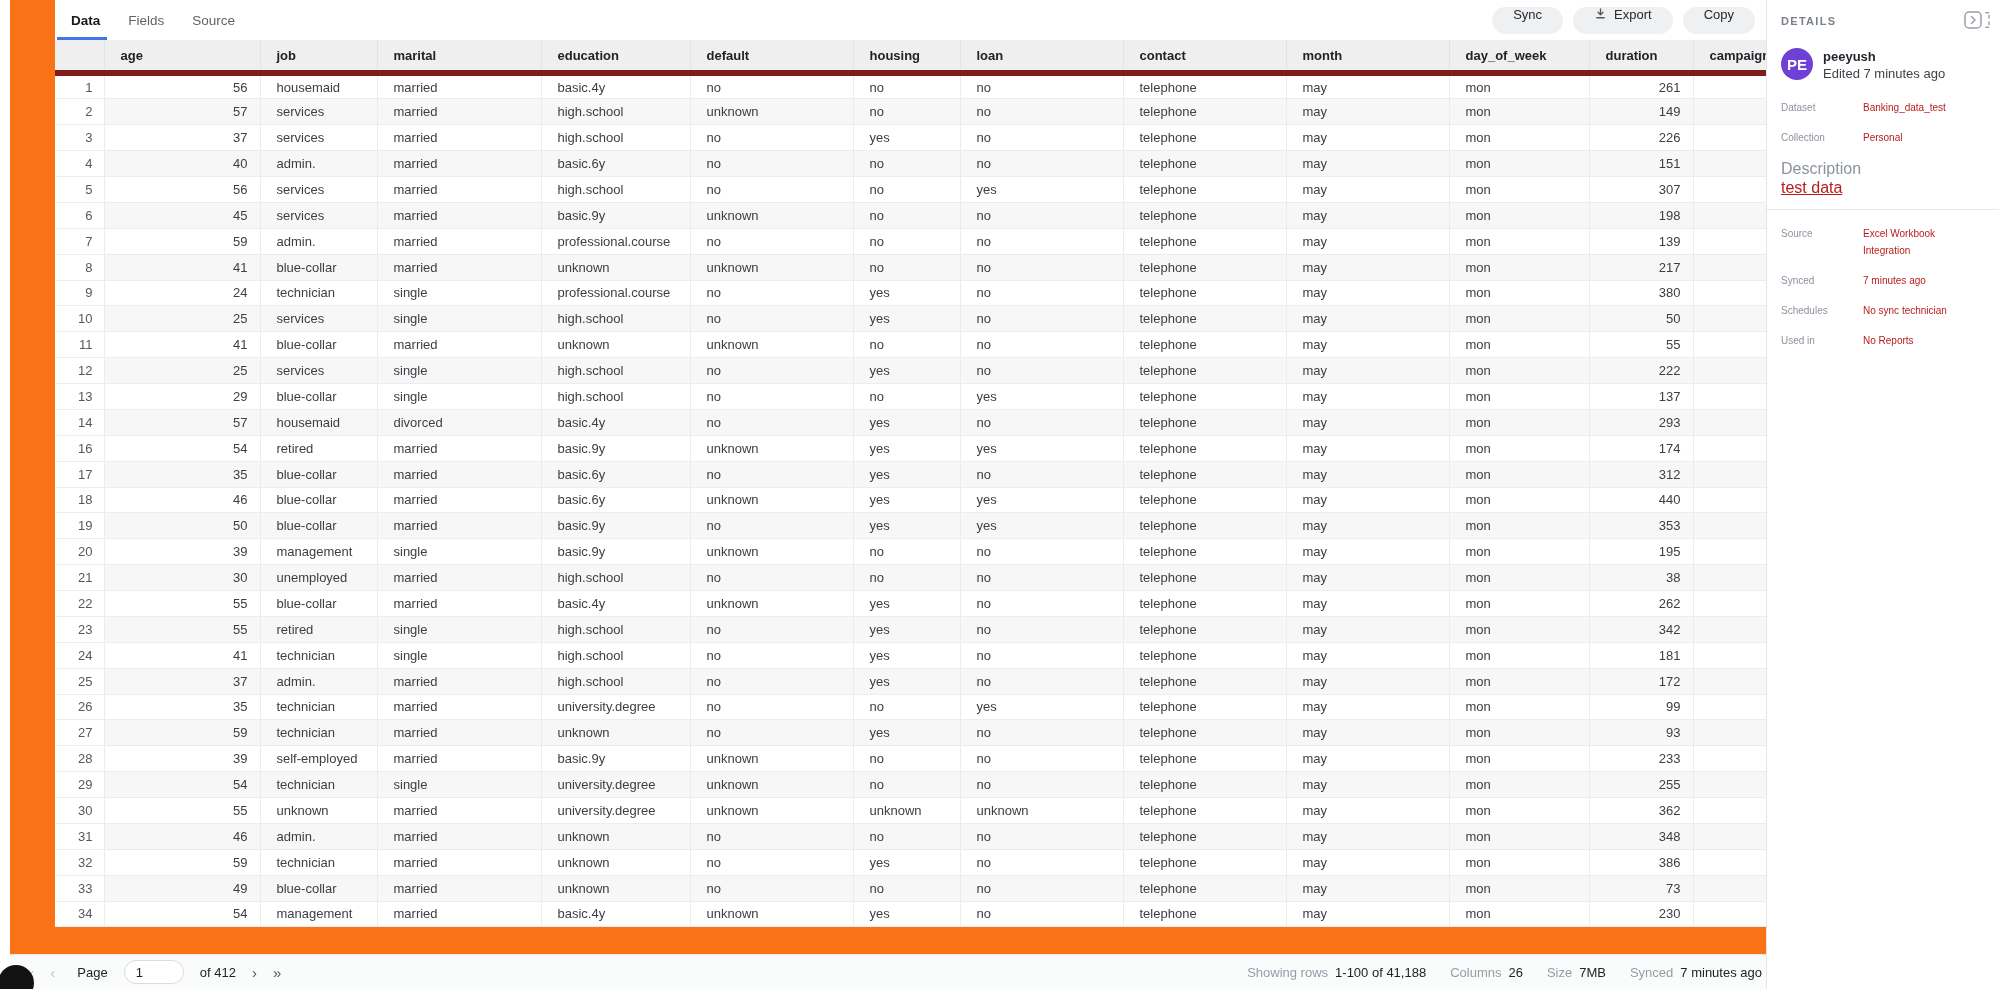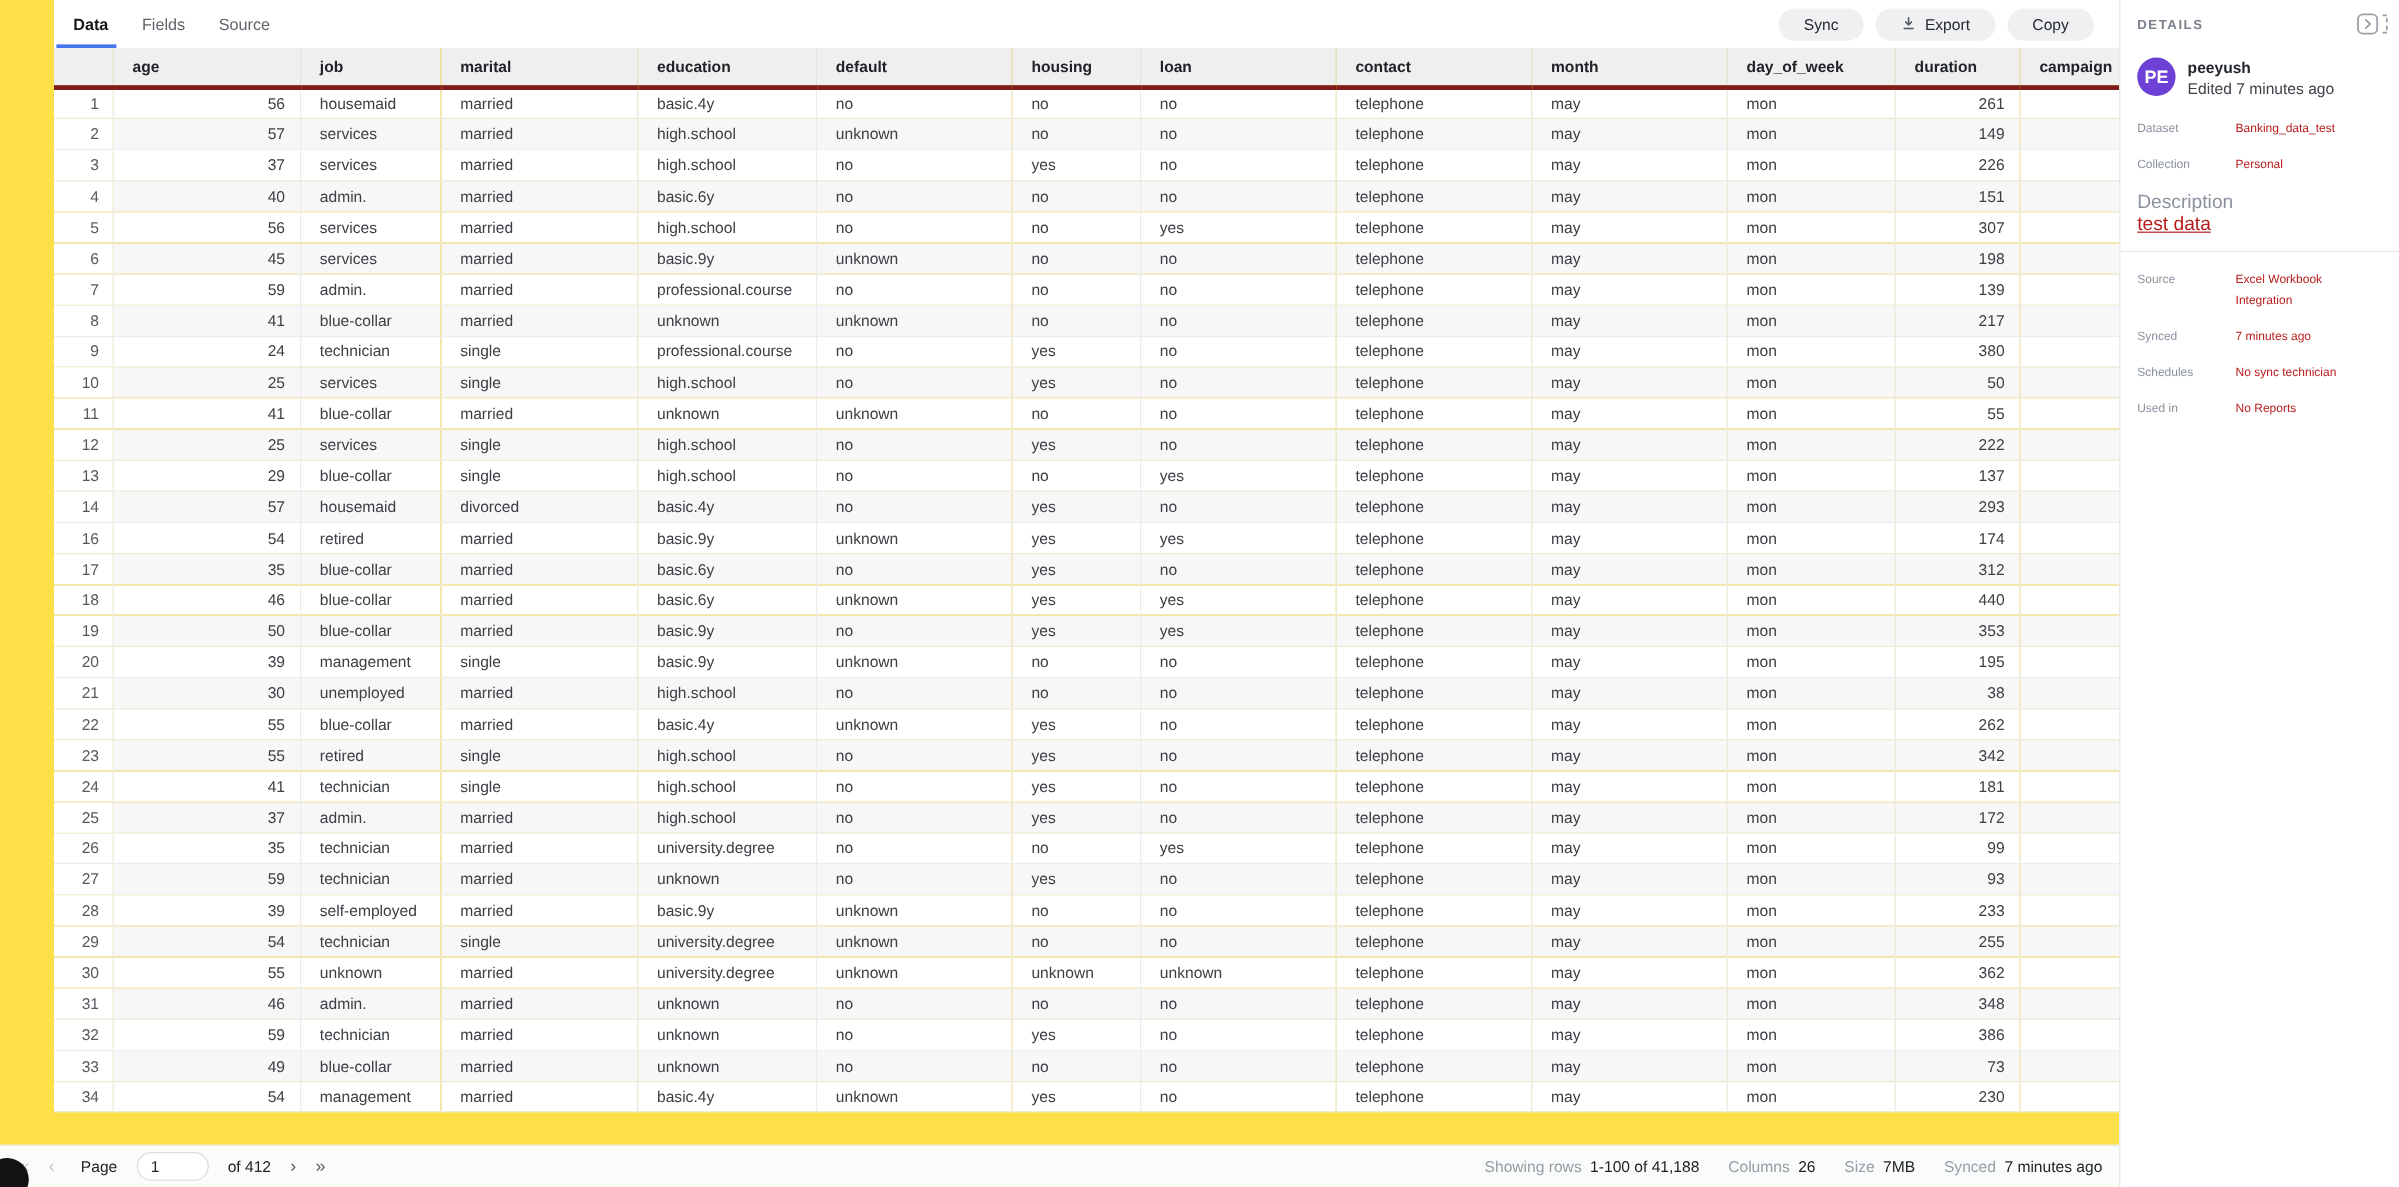--- a/index.html
+++ b/index.html
@@ -8,7 +8,7 @@
   :root { --accent:#4374e9; --avatar:#6e41d6; }
 
   
-  .main { position:absolute; left:0; top:0; width:1766px; height:989px; background:#fde047;padding-left:45px; }
+  .main { position:absolute; left:10px; top:0; width:1766px; height:989px; background:#f97316;padding-left:45px; }
 
   
   .topbar { position:relative; height:40px; background:#fff; display:flex; align-items:center; }

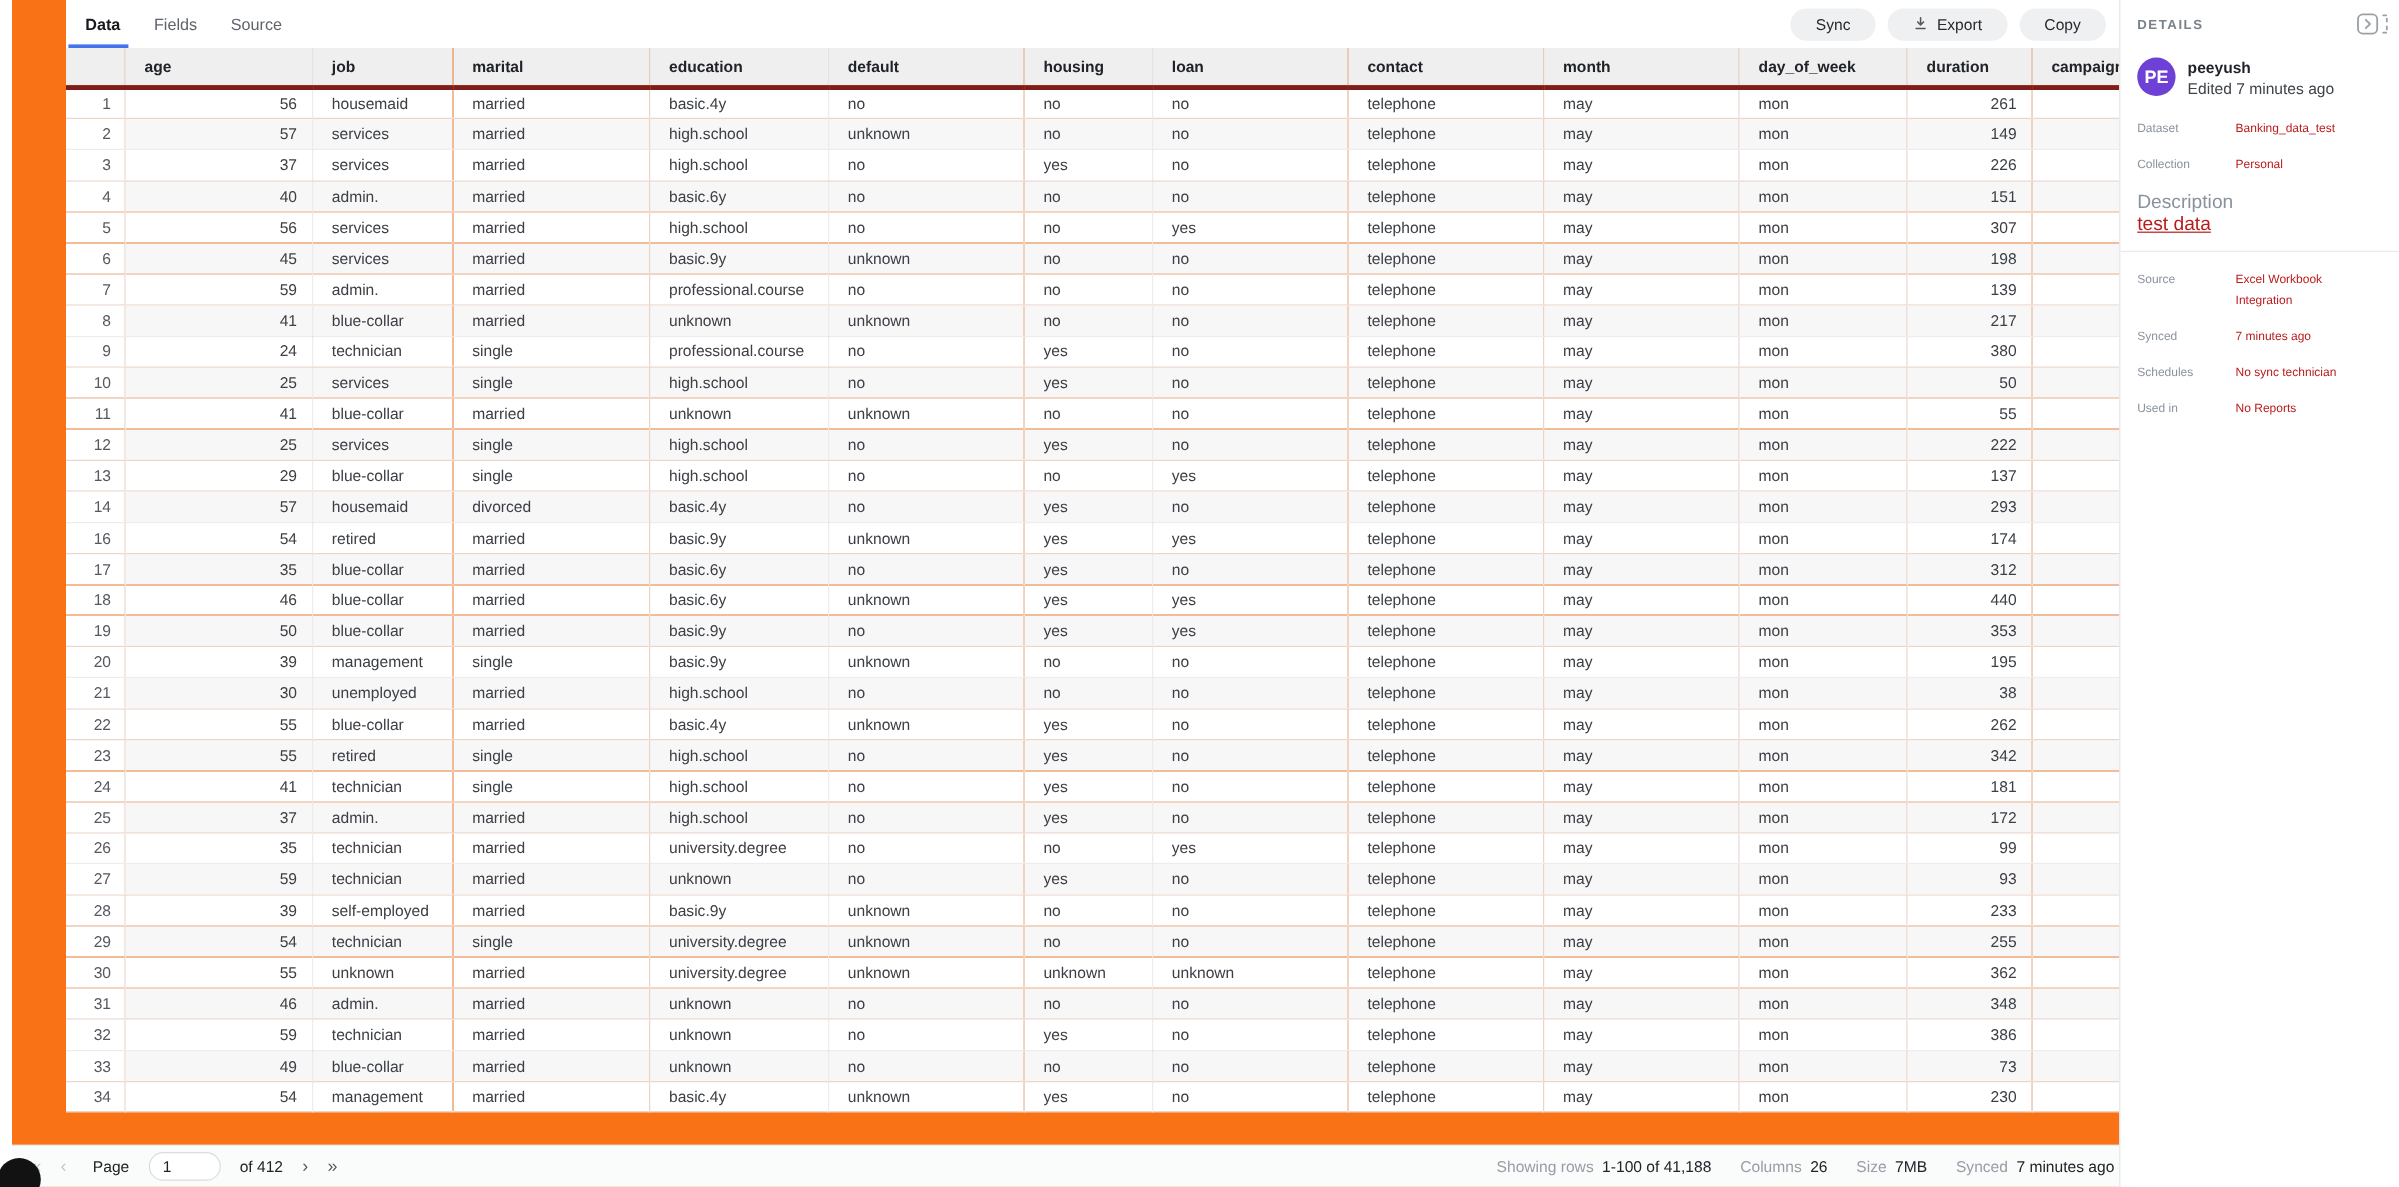--- a/index.html
+++ b/index.html
@@ -18,7 +18,7 @@
   .tab-underline { position:absolute; left:2px; bottom:0; width:50px; height:3px; background:var(--accent); }
   .actions { position:absolute; right:21px; top:7px; display:flex; gap:10px; }
   .btn { height:27px; padding:0 21px; border:none; border-radius:14px; background:#eef0f2;
-         font-family:inherit; font-size:13px; color:#26292e; display:flex; align-items:center; gap:7px; cursor:pointer; }
+         font-family:inherit; font-size:13px; color:#26292e; display:flex; gap:7px; cursor:pointer; }
 
   
   table { table-layout:fixed; border-collapse:collapse; width:1766px; }

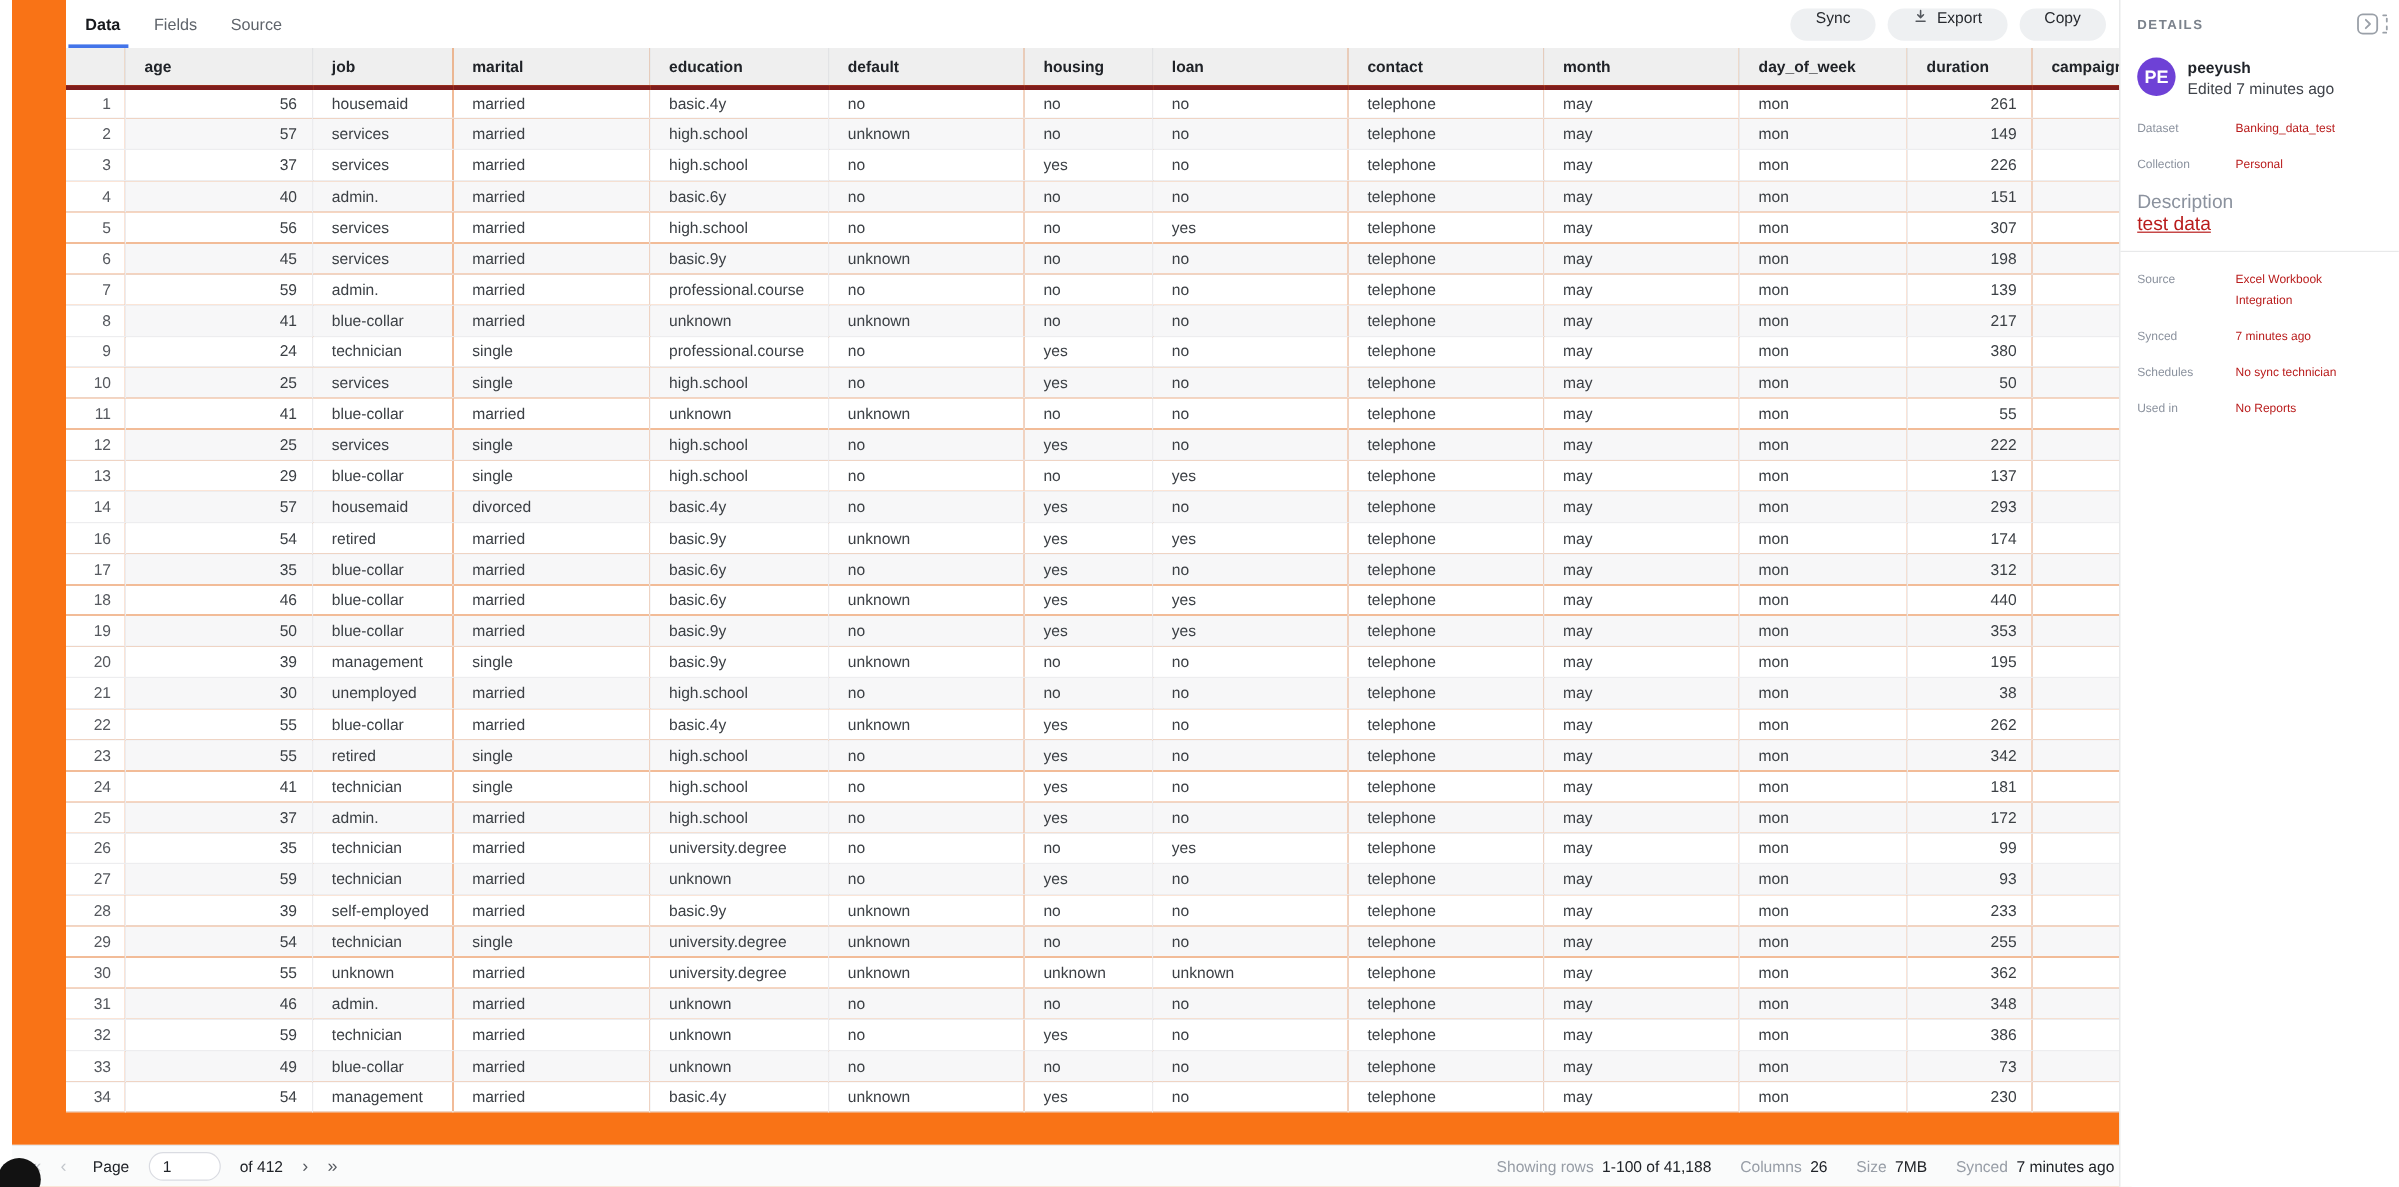--- a/index.html
+++ b/index.html
@@ -24,7 +24,7 @@
   table { table-layout:fixed; border-collapse:collapse; width:1766px; }
   thead th { height:33px; background:#efefef; font-size:13px; font-weight:700; color:#202328;
              text-align:left; padding:0 0 0 16px; border-right:1px solid #e2e3e5;
-             border-bottom:4px solid #7f1d1d; white-space:nowrap; overflow:hidden; }
+             border-bottom:6px solid #7f1d1d; white-space:nowrap; overflow:hidden; }
   thead th.rownum-h { border-right:1px solid #e2e3e5; }
   tbody tr { height:25.88px; }
   tbody td { font-size:13px; color:#3c4045; padding:0 0 0 16px; border-right:1px solid #ececee;

